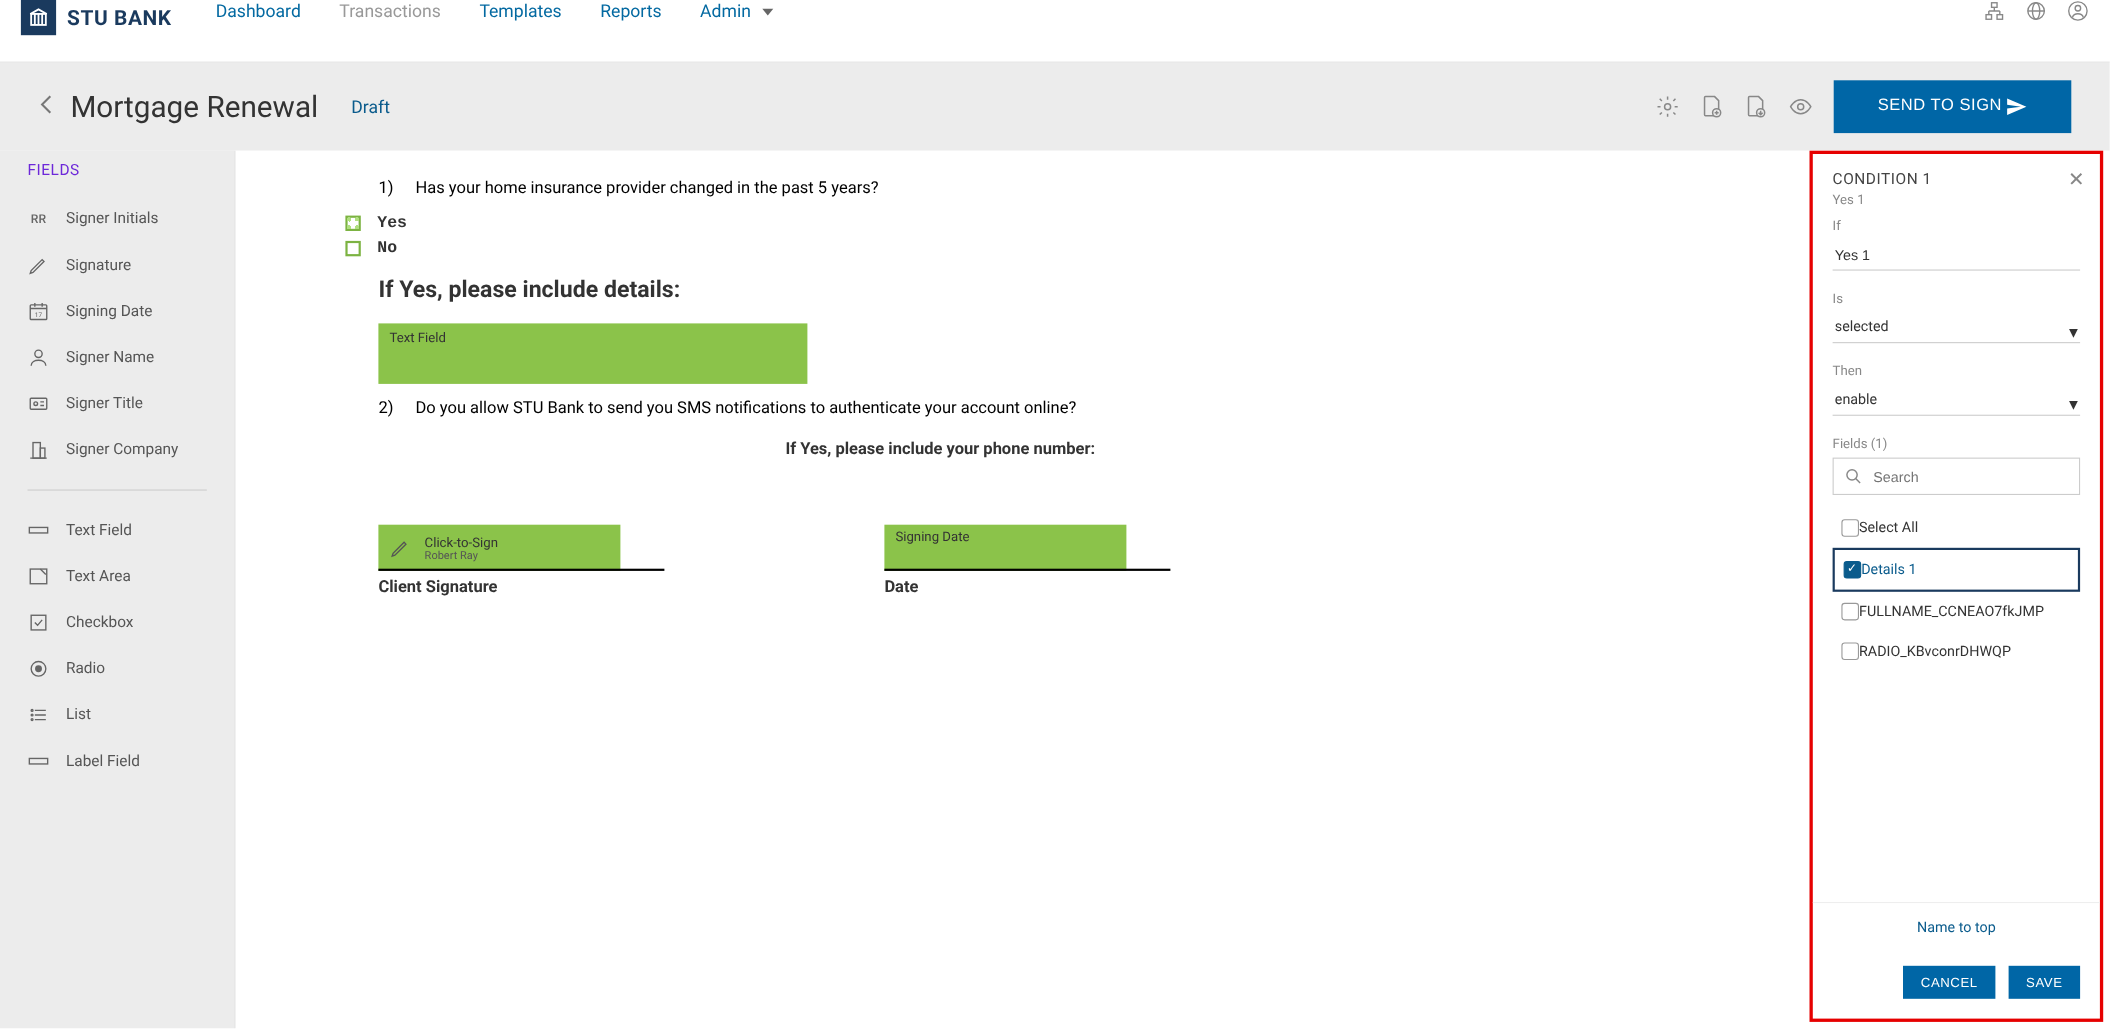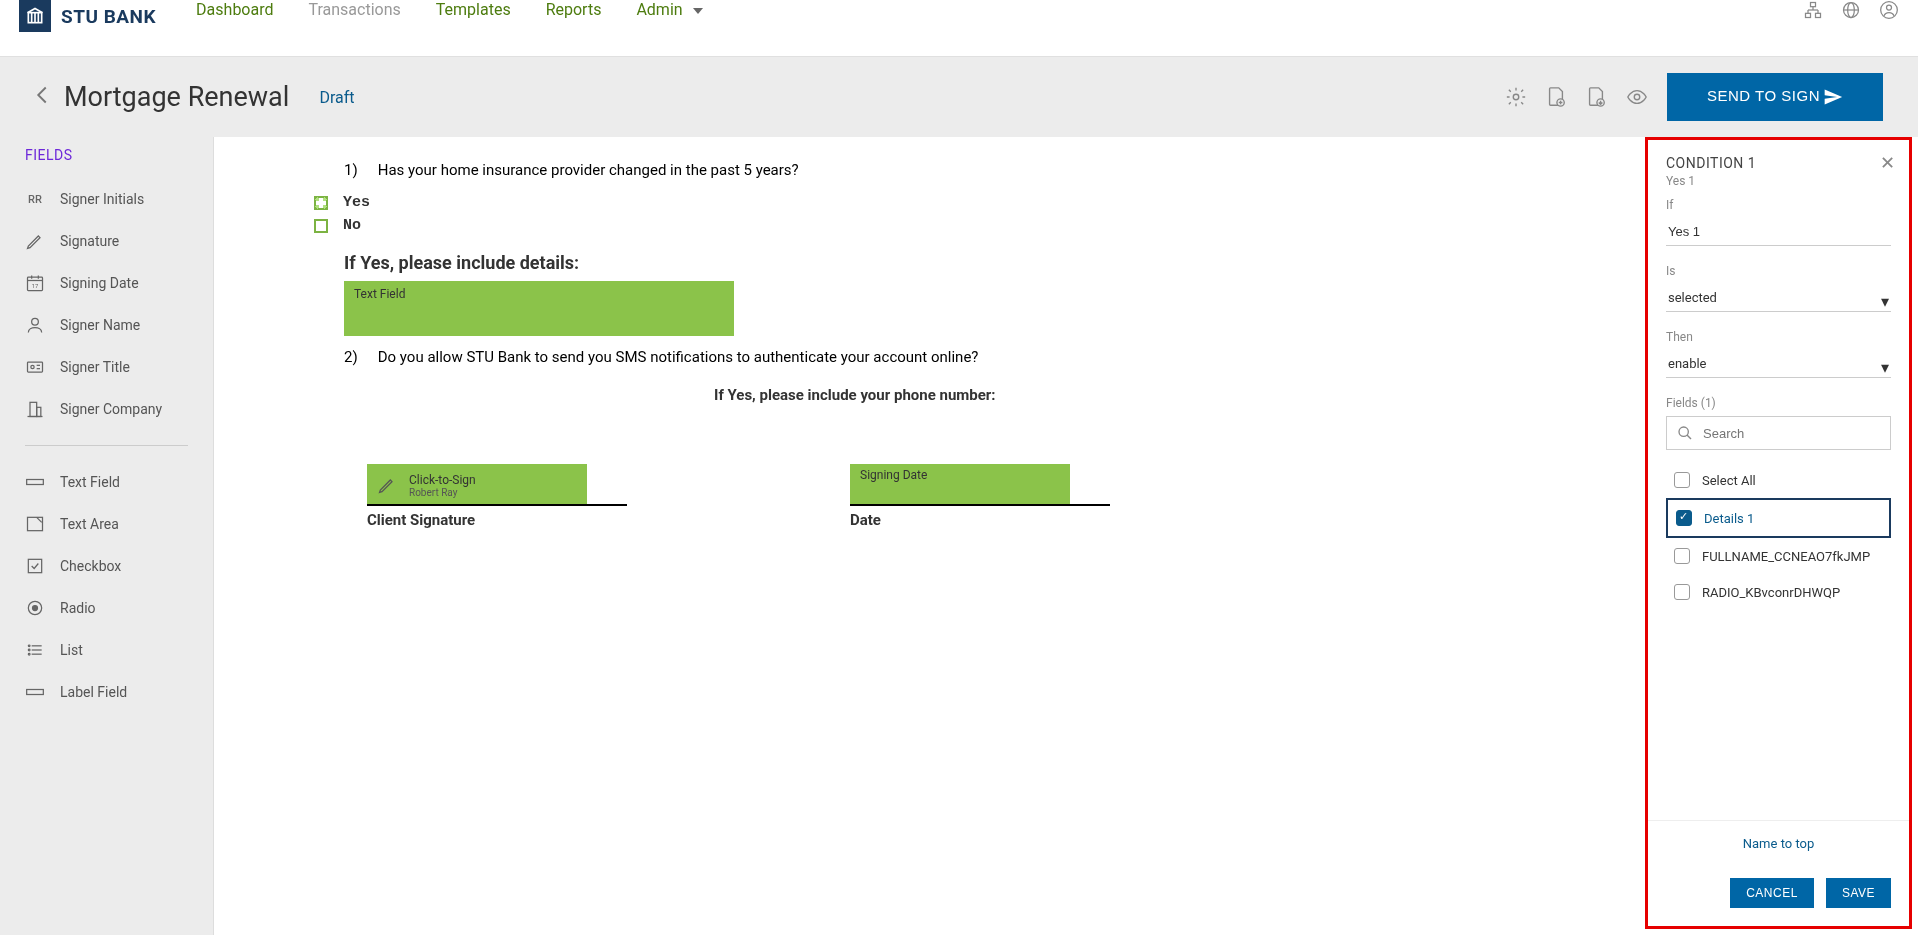--- a/index.html
+++ b/index.html
@@ -12,7 +12,7 @@
 .logo-icon svg { width: 20px; height: 20px; }
 .logo-text { font-size: 19px; font-weight: 700; color: #1a3a5e; letter-spacing: 0.5px; }
 .nav-items { display: flex; gap: 35px; }
-.nav-item { font-size: 16px; color: #4d7c0f; cursor: pointer; }
+.nav-item { font-size: 16px; color: #0369a1; cursor: pointer; }
 .nav-item.inactive { color: #999; }
 .nav-item.dropdown::after { content: ''; display: inline-block; margin-left: 10px; border-left: 5px solid transparent; border-right: 5px solid transparent; border-top: 6px solid #666; vertical-align: middle; }
 .nav-right { margin-left: auto; display: flex; gap: 18px; align-items: center; }

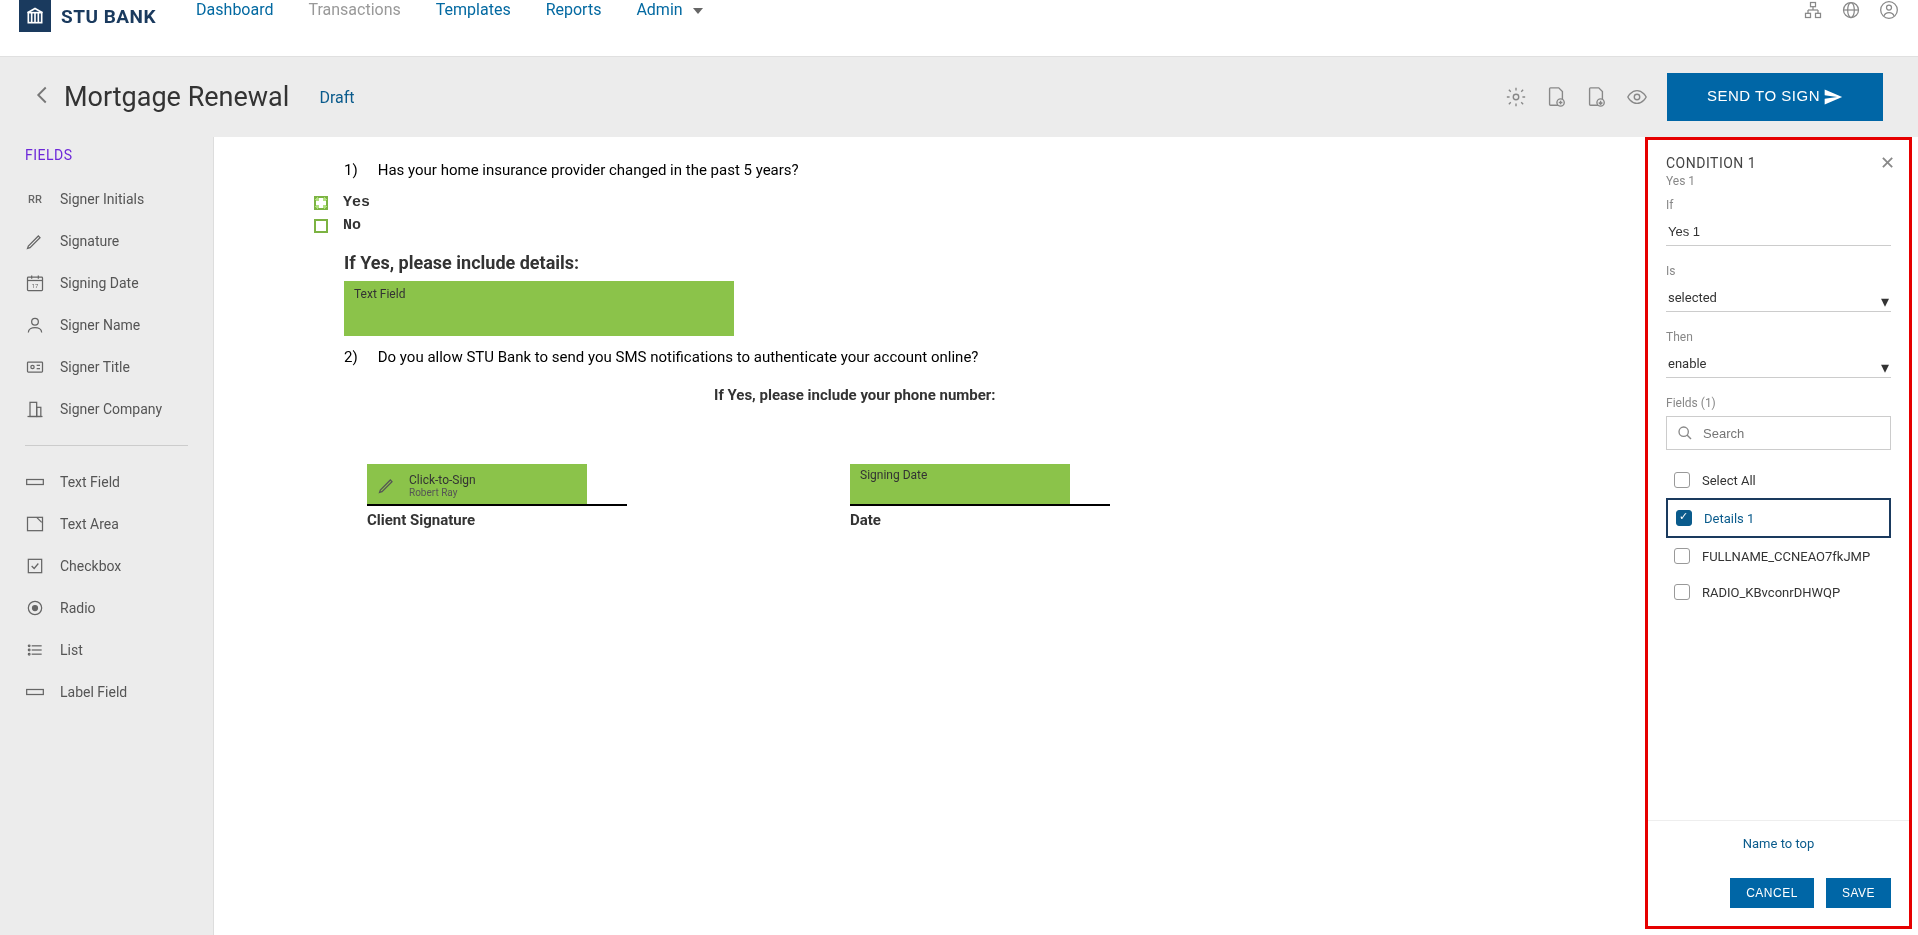--- a/index.html
+++ b/index.html
@@ -47,7 +47,7 @@
 .radio-box.selected { position: relative; }
 .radio-box.selected::before { content: ''; position: absolute; inset: -4px; background: radial-gradient(circle at 30% 30%, #b0e080 2px, transparent 2px), radial-gradient(circle at 70% 30%, #b0e080 2px, transparent 2px), radial-gradient(circle at 30% 70%, #b0e080 2px, transparent 2px), radial-gradient(circle at 70% 70%, #b0e080 2px, transparent 2px); }
 .radio-label { font-size: 15px; font-weight: 700; }
-.doc-subtext { font-size: 18px; font-weight: 700; margin-bottom: 8px; }
+.doc-subtext { font-size: 21px; font-weight: 700; margin-bottom: 18px; }
 .text-field-green { background: #8bc34a; width: 390px; height: 55px; padding: 6px 10px; font-size: 12px; color: #333; margin-bottom: 12px; }
 .phone-prompt { font-size: 15px; font-weight: 700; margin: 20px 0 60px 370px; }
 .sig-row { display: flex; gap: 200px; margin-top: 60px; }

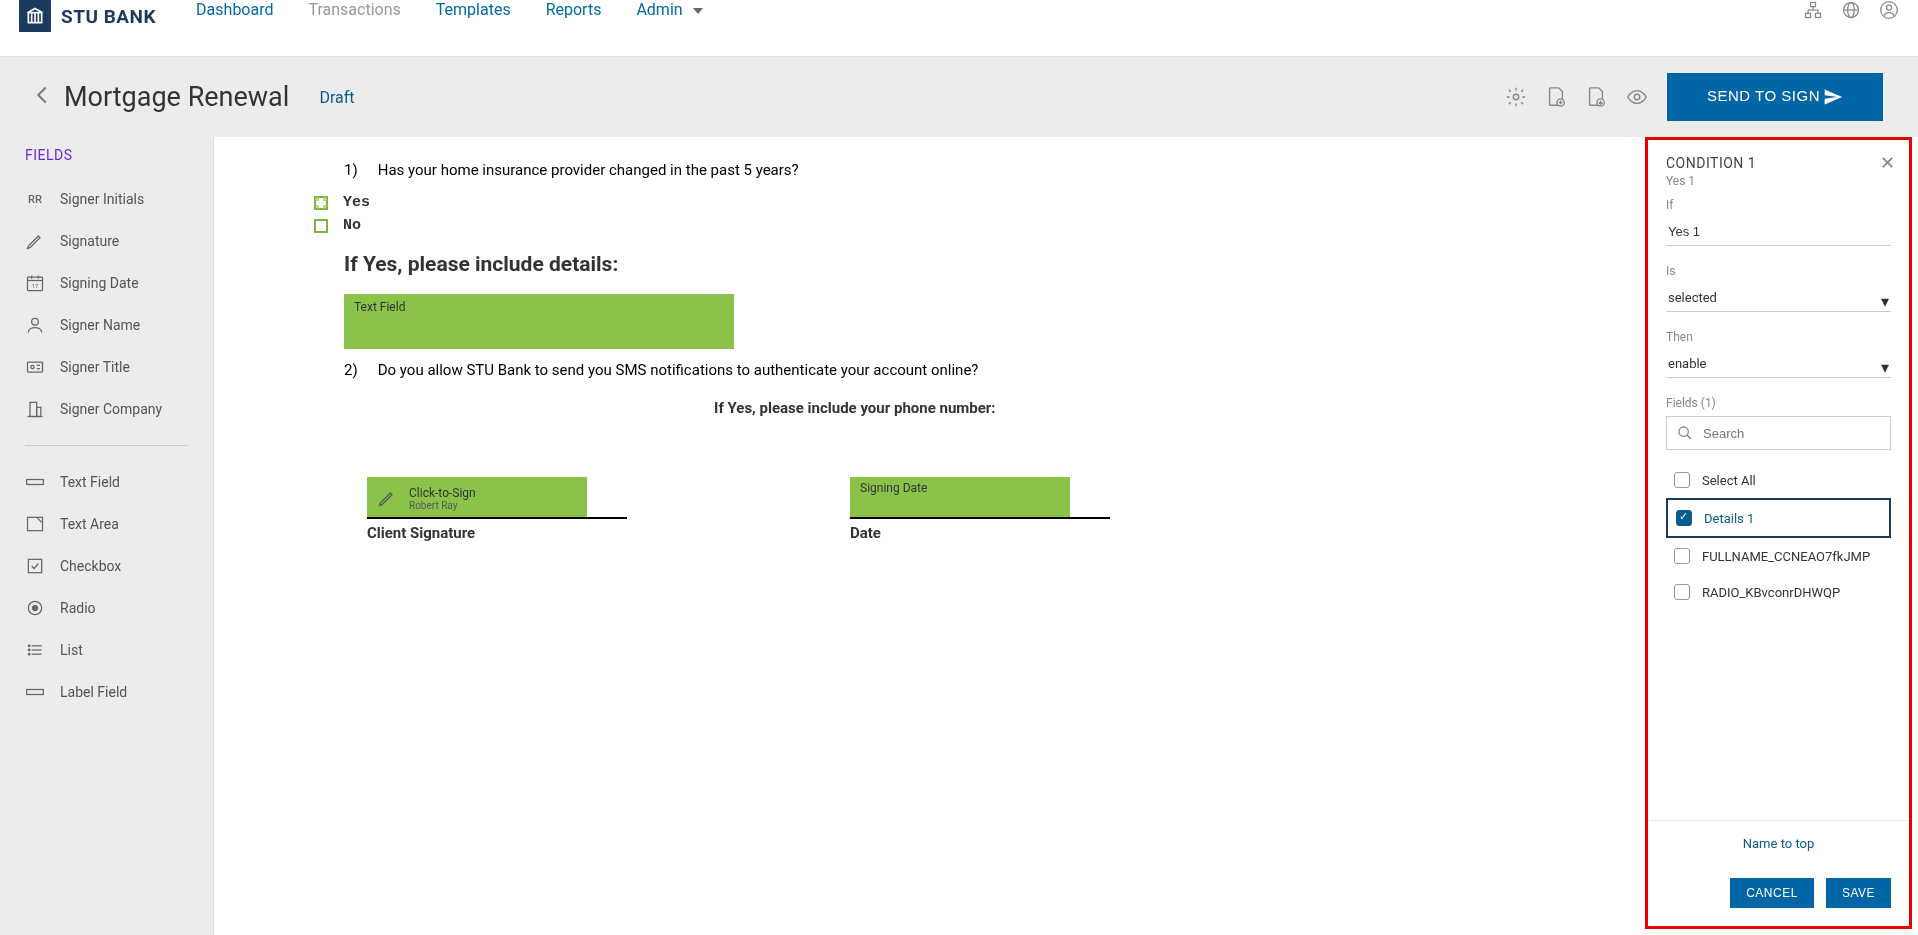--- a/index.html
+++ b/index.html
@@ -76,7 +76,7 @@
 .select-caret { position: absolute; right: 2px; top: 8px; pointer-events: none; }
 .search-box { border: 1px solid #ccc; display: flex; align-items: center; padding: 8px 10px; gap: 10px; margin-bottom: 12px; }
 .search-box input { border: none; outline: none; flex: 1; font-size: 13px; }
-.check-row { display: flex; align-items: center; gap: 12px; padding: 10px 8px; font-size: 13px; color: #333; cursor: pointer; }
+.check-row { display: flex; align-items: center; padding: 10px 8px; font-size: 13px; color: #333; cursor: pointer; }
 .check-row.selected { border: 2px solid #1a3a5e; color: #0a5b8c; }
 .chk { width: 16px; height: 16px; border: 1.5px solid #999; border-radius: 3px; flex-shrink: 0; }
 .chk.checked { background: #0a5b8c; border-color: #0a5b8c; position: relative; }

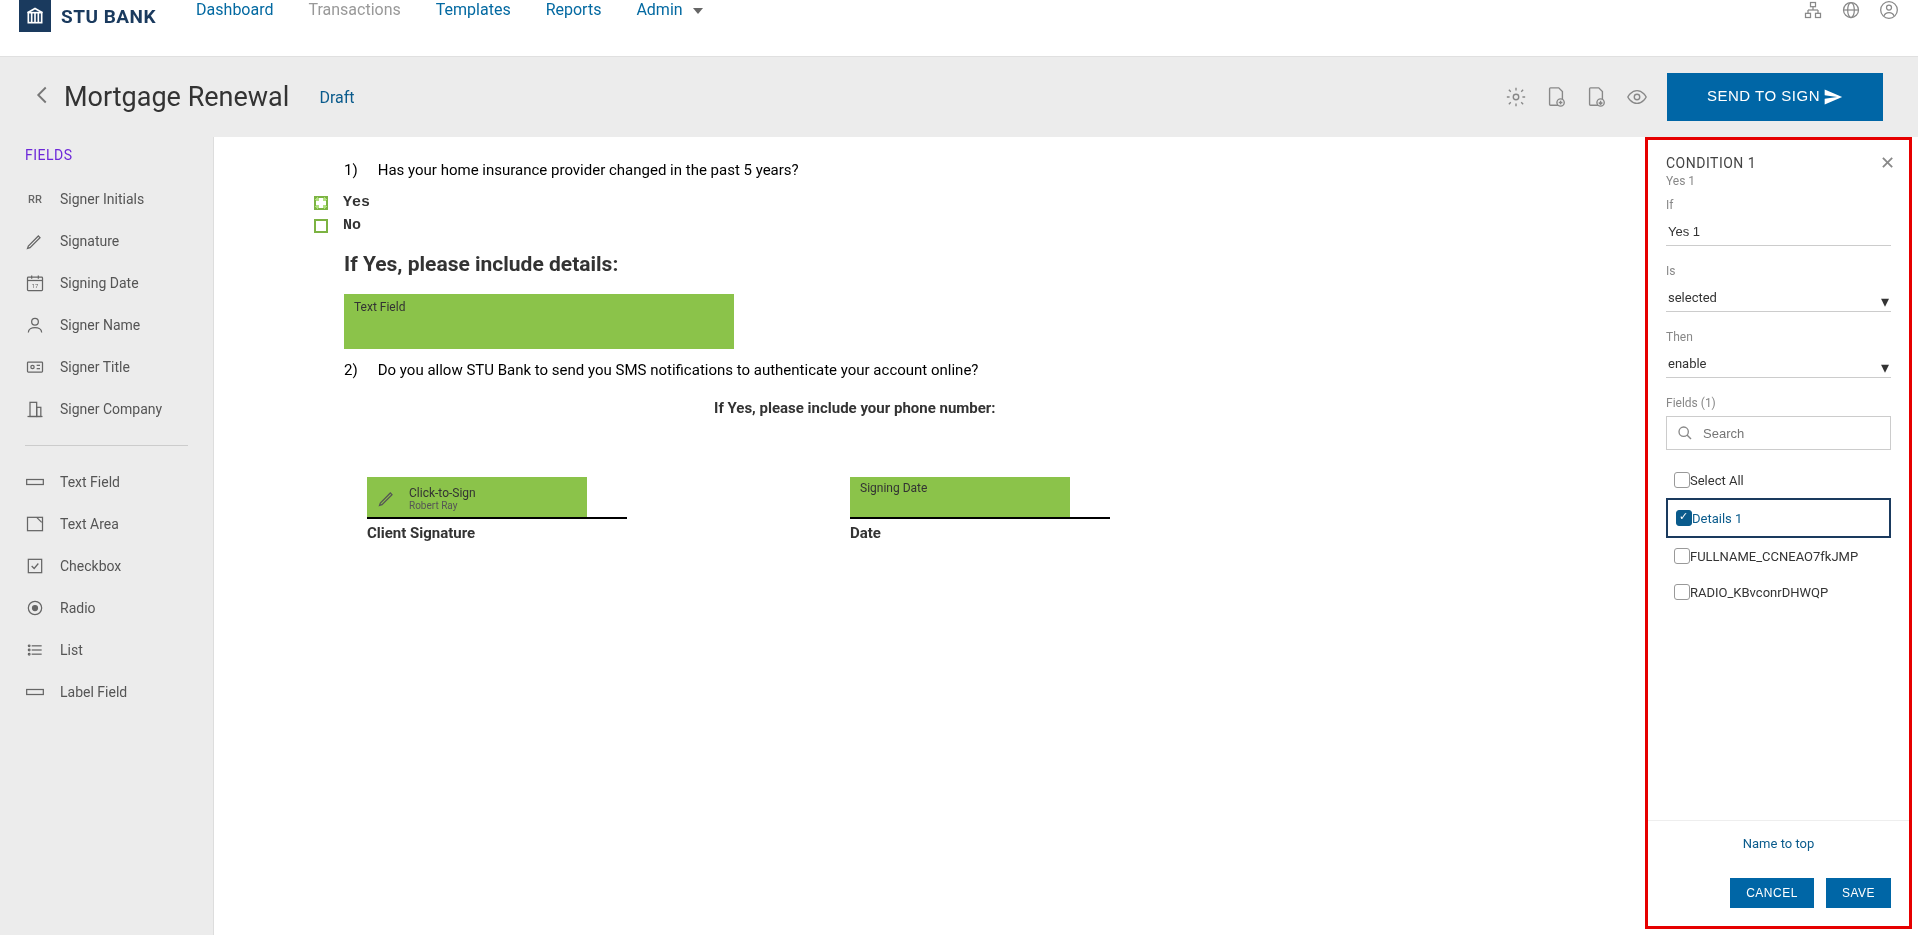--- a/index.html
+++ b/index.html
@@ -51,7 +51,7 @@
 .text-field-green { background: #8bc34a; width: 390px; height: 55px; padding: 6px 10px; font-size: 12px; color: #333; margin-bottom: 12px; }
 .phone-prompt { font-size: 15px; font-weight: 700; margin: 20px 0 60px 370px; }
 .sig-row { display: flex; gap: 200px; margin-top: 60px; }
-.sig-block { width: 260px; margin-left: 23px; }
+.sig-block { width: 260px; }
 .sig-field { background: #8bc34a; height: 42px; width: 220px; display: flex; align-items: center; padding: 0 10px; gap: 12px; }
 .sig-field-date { background: #8bc34a; height: 42px; width: 220px; display: flex; align-items: flex-start; padding: 4px 10px; }
 .sig-pen { width: 20px; height: 20px; color: #555; }

